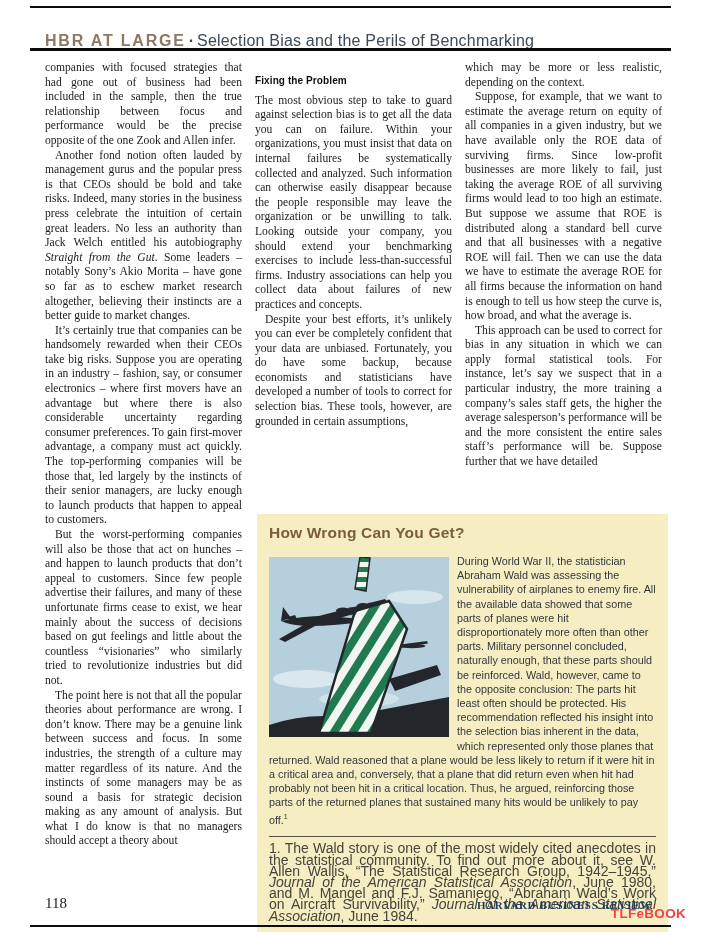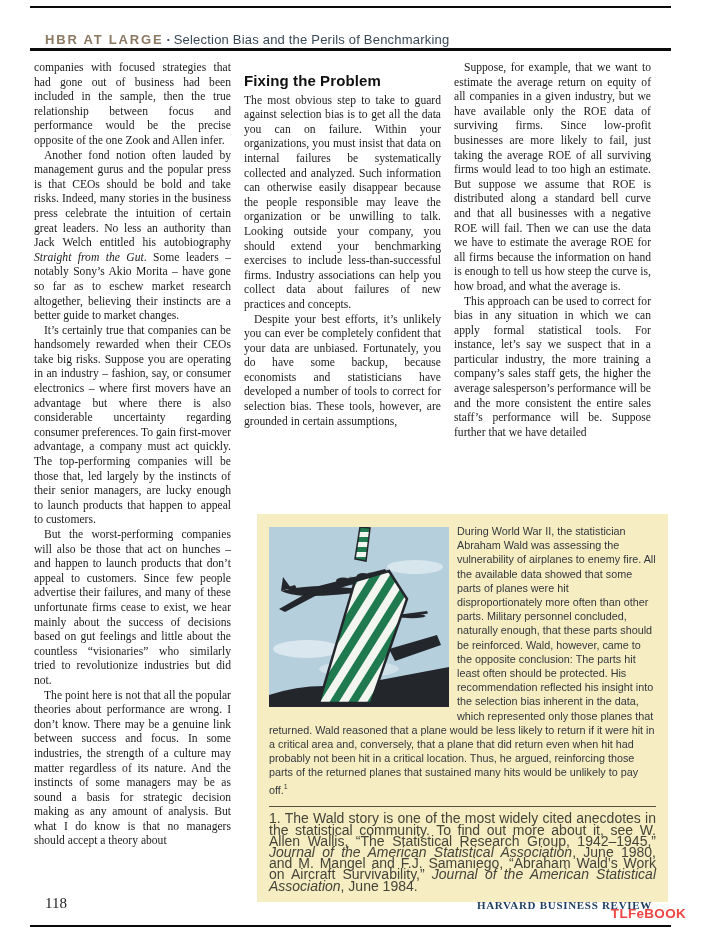--- a/index.html
+++ b/index.html
@@ -13,7 +13,7 @@
   .header-rule { top:48px; height:2.5px; }
   .bottom-rule { top:925px; }
 
-  .page-header { position:absolute; left:45px; top:32px; font-family:"Liberation Sans", sans-serif; font-size:13px; white-space:nowrap; }
+  .page-header { position:absolute; left:45px; top:32px; font-family:"Liberation Sans", sans-serif; font-size:16px; white-space:nowrap; }
   .kicker { color:#8d7862; font-weight:bold; letter-spacing:1.8px; }
   .sep { color:#3a4a57; font-weight:bold; margin:0 3px; }
   .htitle { color:#3a4a57; letter-spacing:0.2px; }

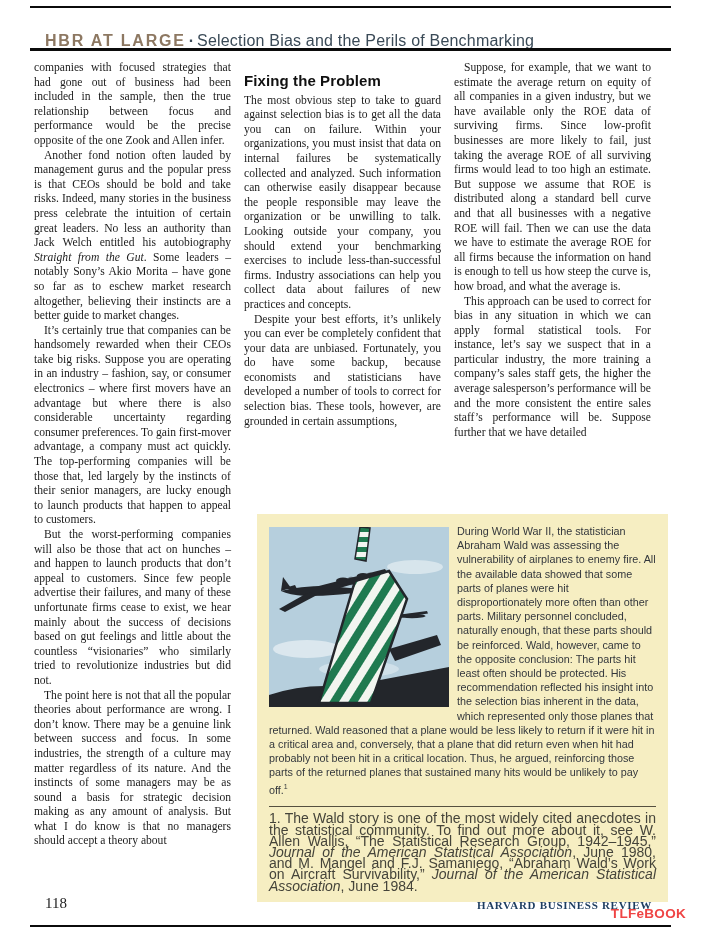--- a/index.html
+++ b/index.html
@@ -18,7 +18,7 @@
   .sep { color:#3a4a57; font-weight:bold; margin:0 3px; }
   .htitle { color:#3a4a57; letter-spacing:0.2px; }
 
-  .columns { position:absolute; left:34px; top:61px; width:617px; display:flex; justify-content:space-between; }
+  .columns { position:absolute; left:45px; top:61px; width:617px; display:flex; justify-content:space-between; }
   .col { width:197px; font-size:11.6px; line-height:14.6px; color:#1b1b1b; text-align:justify;
          hyphens:auto; -webkit-hyphens:auto; }
   .col p { margin:0; text-indent:10px; }

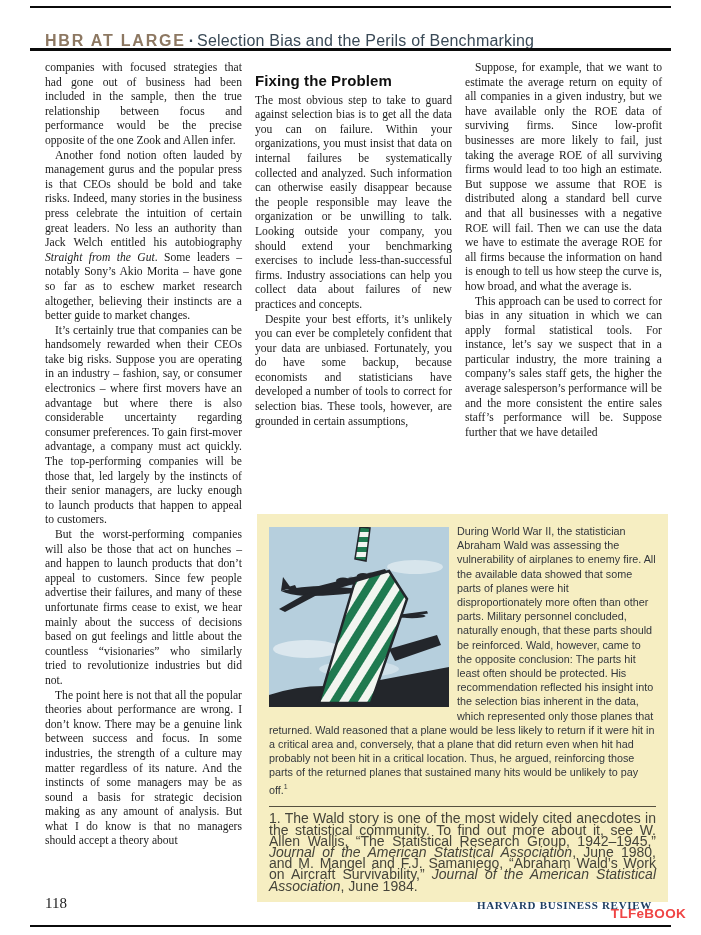--- a/index.html
+++ b/index.html
@@ -72,6 +72,7 @@
       <p><span>Despite your best efforts, it’s unlikely you can ever be completely confident that your data are unbiased. Fortunately, you do have some backup, because economists and statisticians have developed a number of tools to correct for selection bias. These tools, however, are grounded in certain assumptions,</span></p>
     </div>
     <div class="col">
+      <p class="noindent"><span>which may be more or less realistic, depending on the context.</span></p>
       <p><span>Suppose, for example, that we want to estimate the average return on equity of all companies in a given industry, but we have available only the ROE data of surviving firms. Since low-profit businesses are more likely to fail, just taking the average ROE of all surviving firms would lead to too high an estimate. But suppose we assume that ROE is distributed along a standard bell curve and that all businesses with a negative ROE will fail. Then we can use the data we have to estimate the average ROE for all firms because the information on hand is enough to tell us how steep the curve is, how broad, and what the average is.</span></p>
       <p><span>This approach can be used to correct for bias in any situation in which we can apply formal statistical tools. For instance, let’s say we suspect that in a particular industry, the more training a company’s sales staff gets, the higher the average salesperson’s performance will be and the more consistent the entire sales staff’s performance will be. Suppose further that we have detailed</span></p>
     </div>

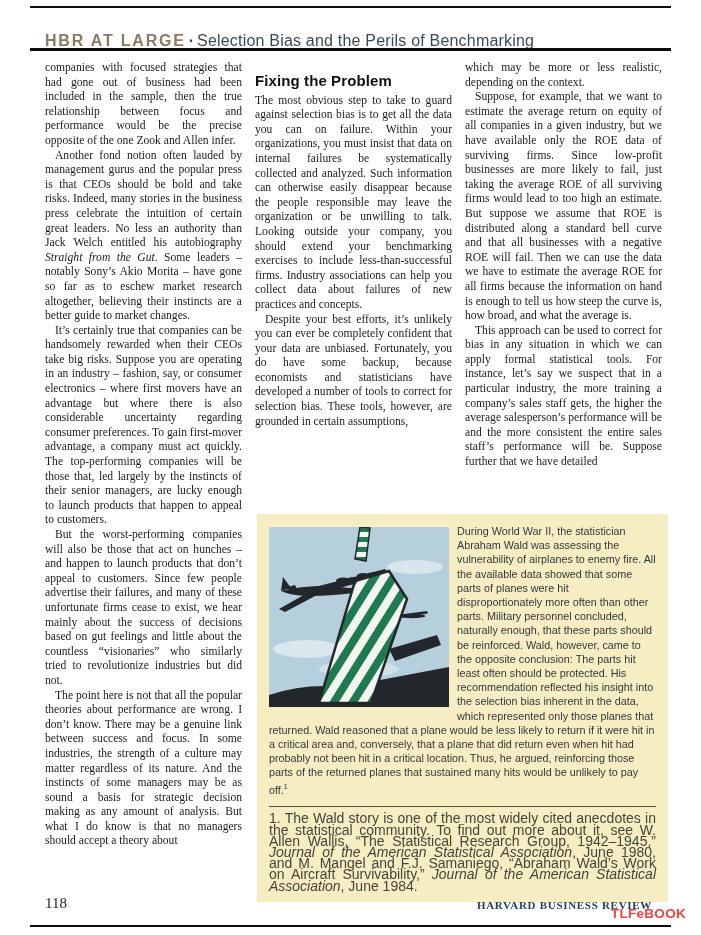--- a/index.html
+++ b/index.html
@@ -23,7 +23,7 @@
          hyphens:auto; -webkit-hyphens:auto; }
   .col p { margin:0; text-indent:10px; }
   .col p.noindent { text-indent:0; }
-  .col h2 { font-family:"Liberation Sans", sans-serif; font-size:15px; margin:13px 0 5px 0; color:#101010; letter-spacing:0.1px; }
+  .col h2 { font-family:"Liberation Sans", sans-serif; font-size:10px; margin:13px 0 5px 0; color:#101010; letter-spacing:0.1px; }
 
   .sidebar-box { position:absolute; left:257px; top:514px; width:411px; box-sizing:border-box;
                  background:#f6eec2; padding:10px 12px; }

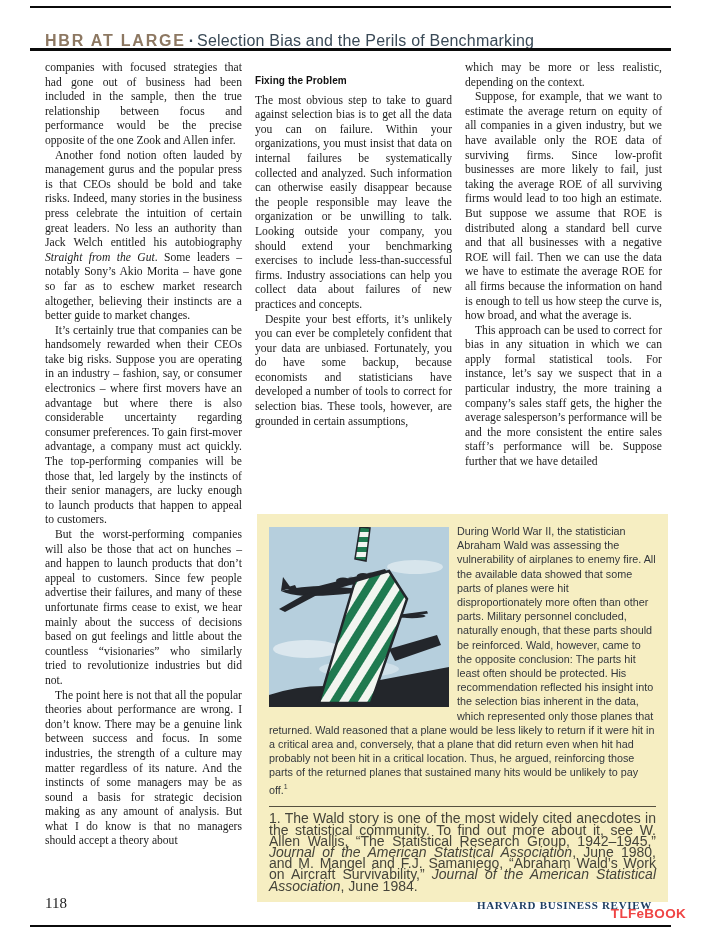--- a/index.html
+++ b/index.html
@@ -79,6 +79,7 @@
   </div>
 
   <aside class="sidebar-box">
+    <h3 class="box-title">How Wrong Can You Get?</h3>
     <div class="illustration">
       <svg viewBox="0 0 180 180" xmlns="http://www.w3.org/2000/svg" aria-hidden="true">
         <defs>

